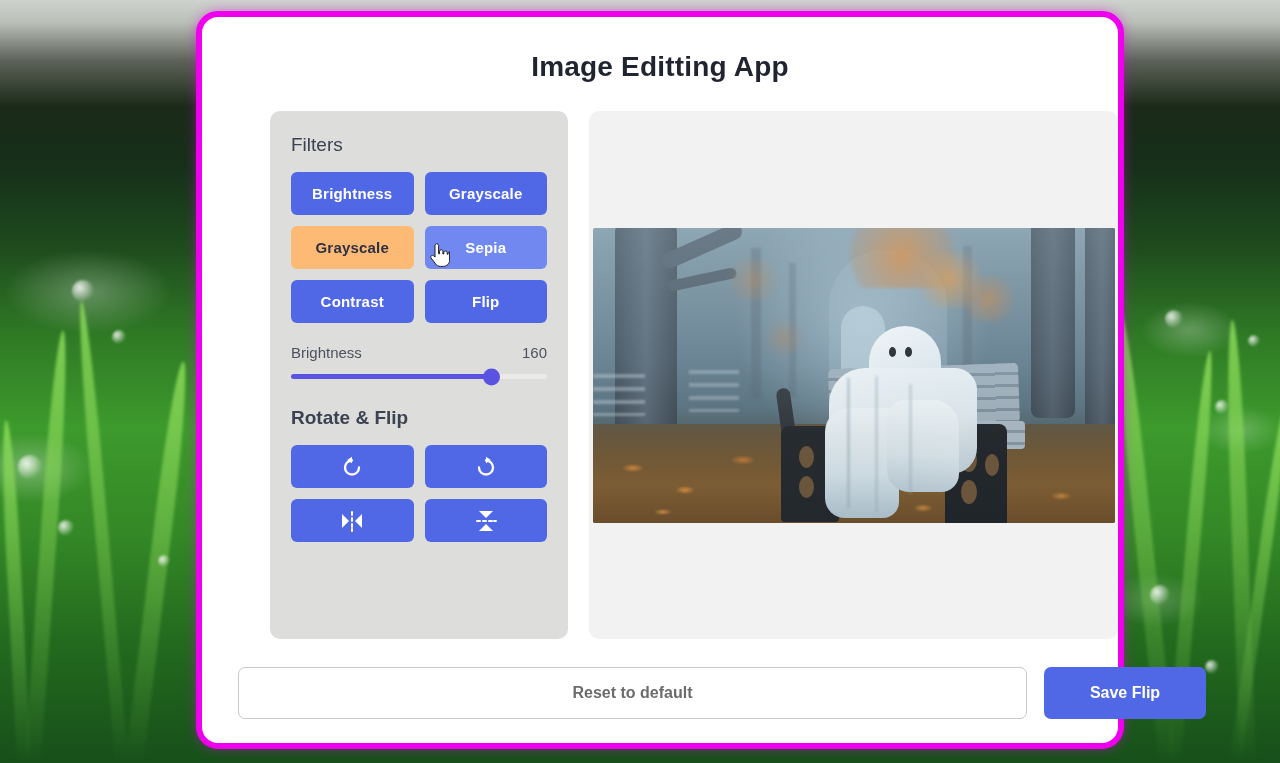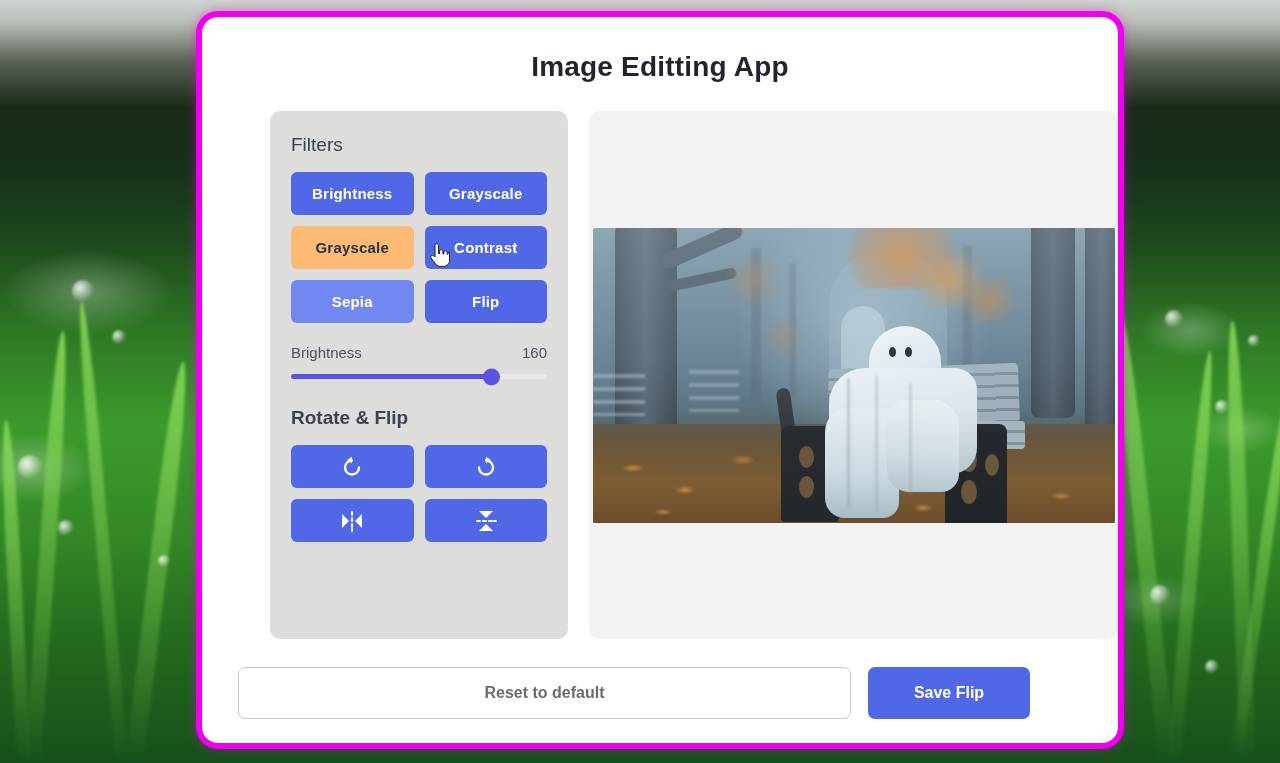--- a/index.html
+++ b/index.html
@@ -280,8 +280,8 @@
         <button class="filter-btn">Brightness</button>
         <button class="filter-btn">Grayscale</button>
         <button class="filter-btn hovered">Grayscale</button>
+        <button class="filter-btn active">Sepia</button>
         <button class="filter-btn">Contrast</button>
-        <button class="filter-btn active">Sepia</button>
         <button class="filter-btn">Flip</button>
       </div>
 

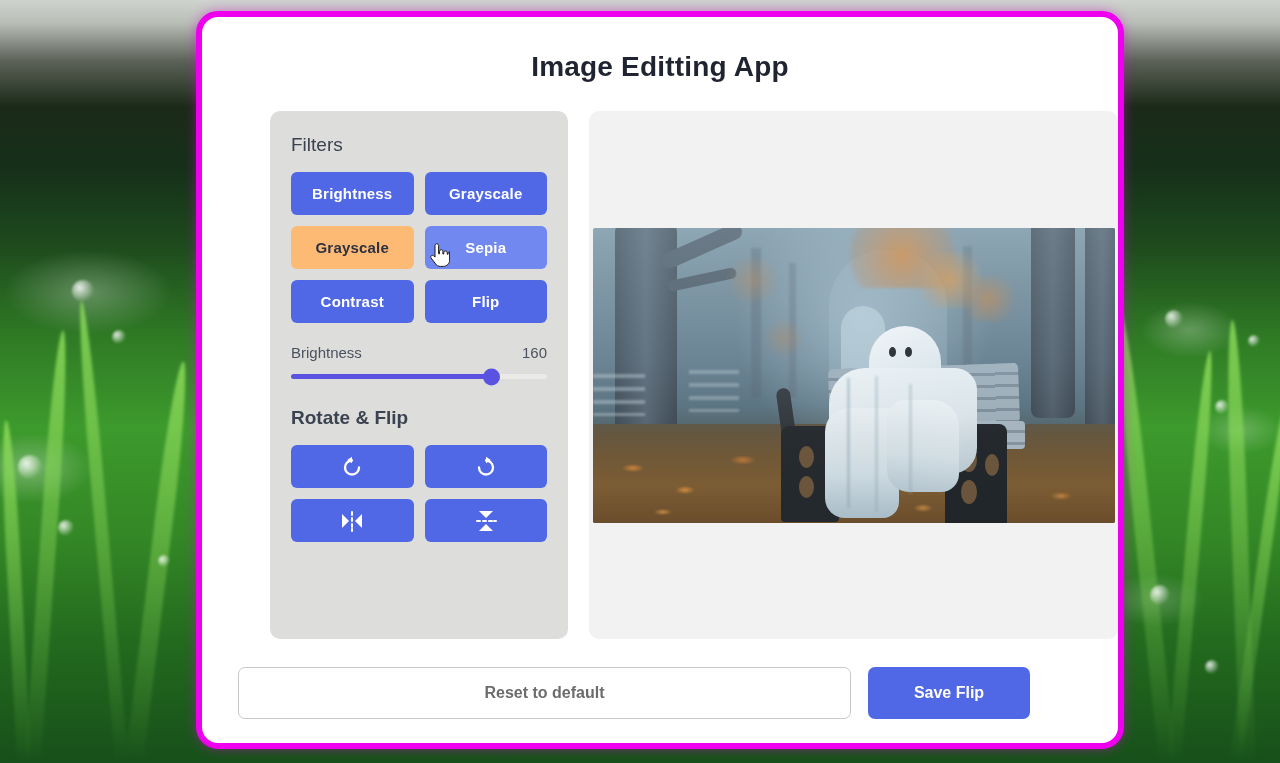--- a/index.html
+++ b/index.html
@@ -190,7 +190,7 @@
     position: absolute;
     left: 36px;
     bottom: 24px;
-    width: 792px;
+    width: 968px;
     display: flex;
     gap: 17px;
   }

